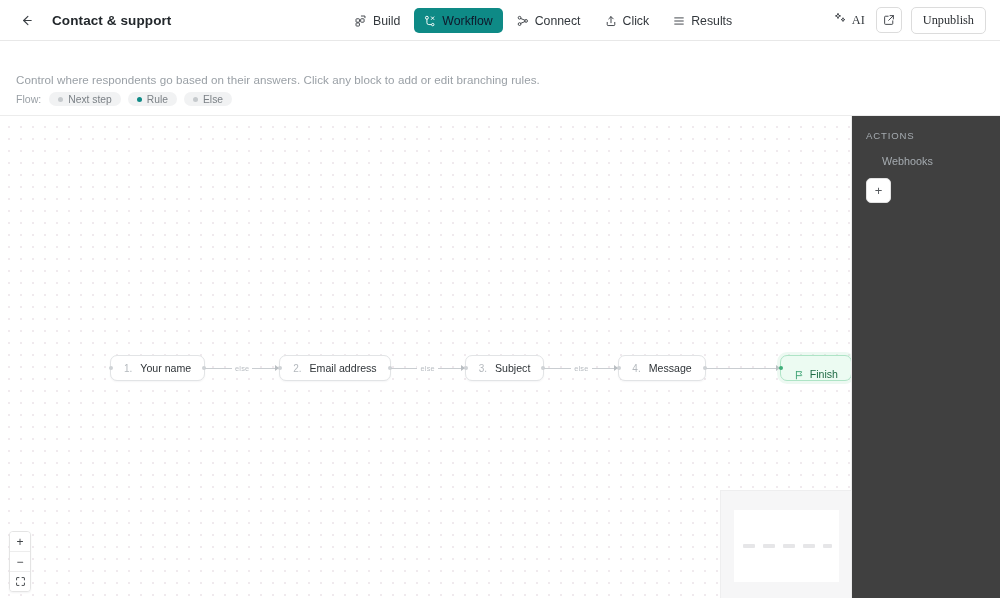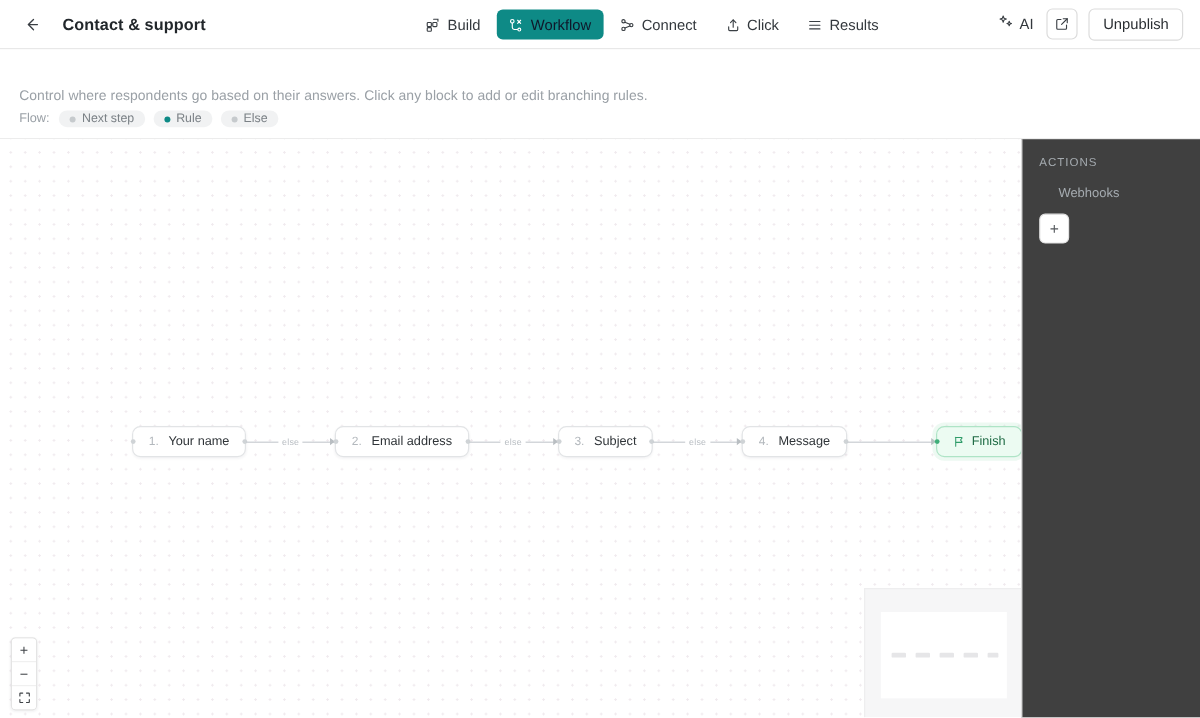--- a/index.html
+++ b/index.html
@@ -85,6 +85,7 @@
     display: flex;
     align-items: center;
     gap: 9px;
+    font-family: Liberation Serif, serif;
   }
   .ai-btn {
     display: flex;

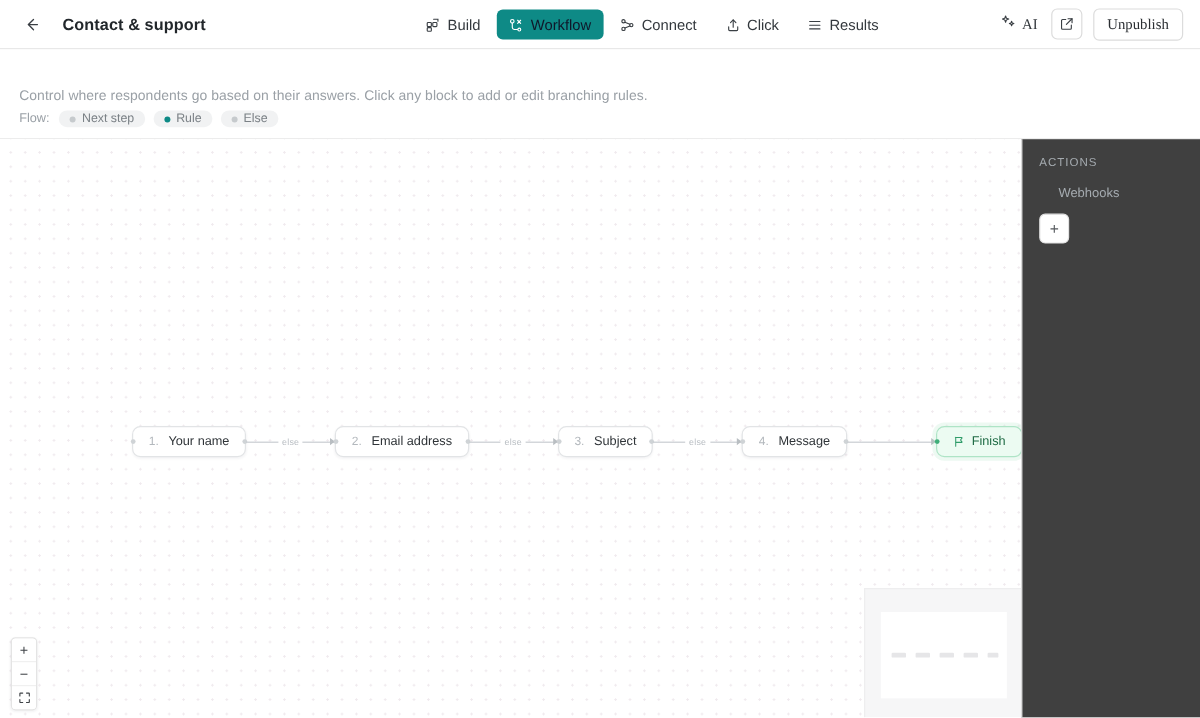--- a/index.html
+++ b/index.html
@@ -236,6 +236,7 @@
     border: 1px solid #aee4c6;
     color: #1f6b45;
     box-shadow: 0 0 0 3px rgba(174,228,198,0.22);
+    align-items: flex-end;
   }
   .node.finish .port { background: #3fae79; }
 

